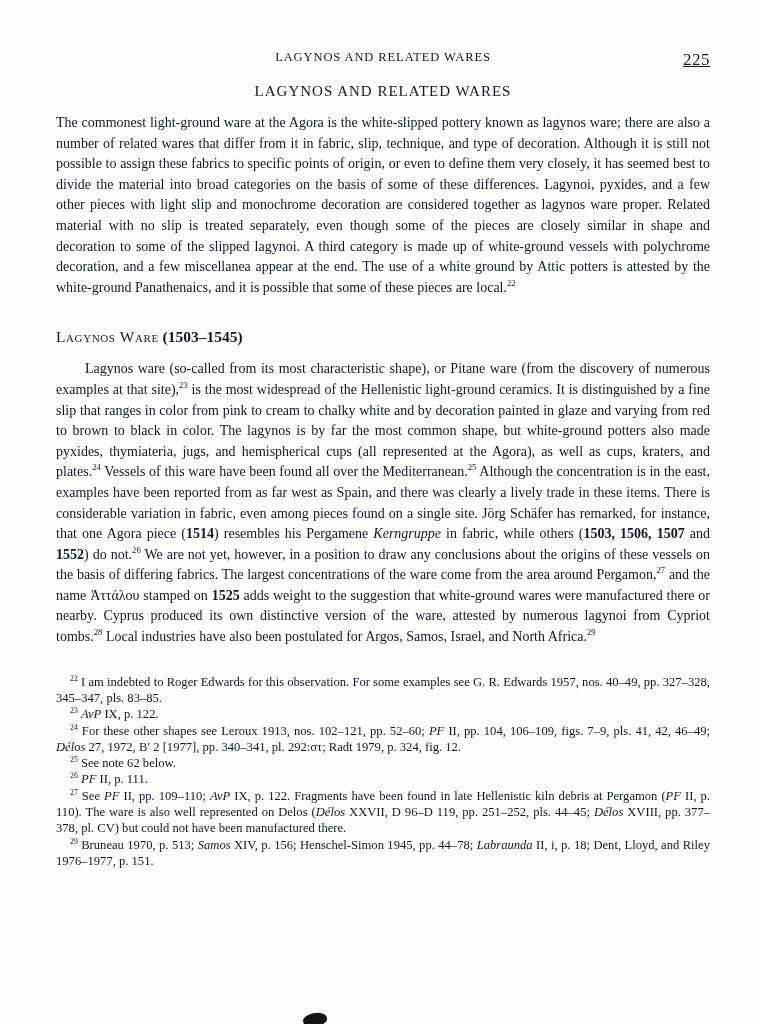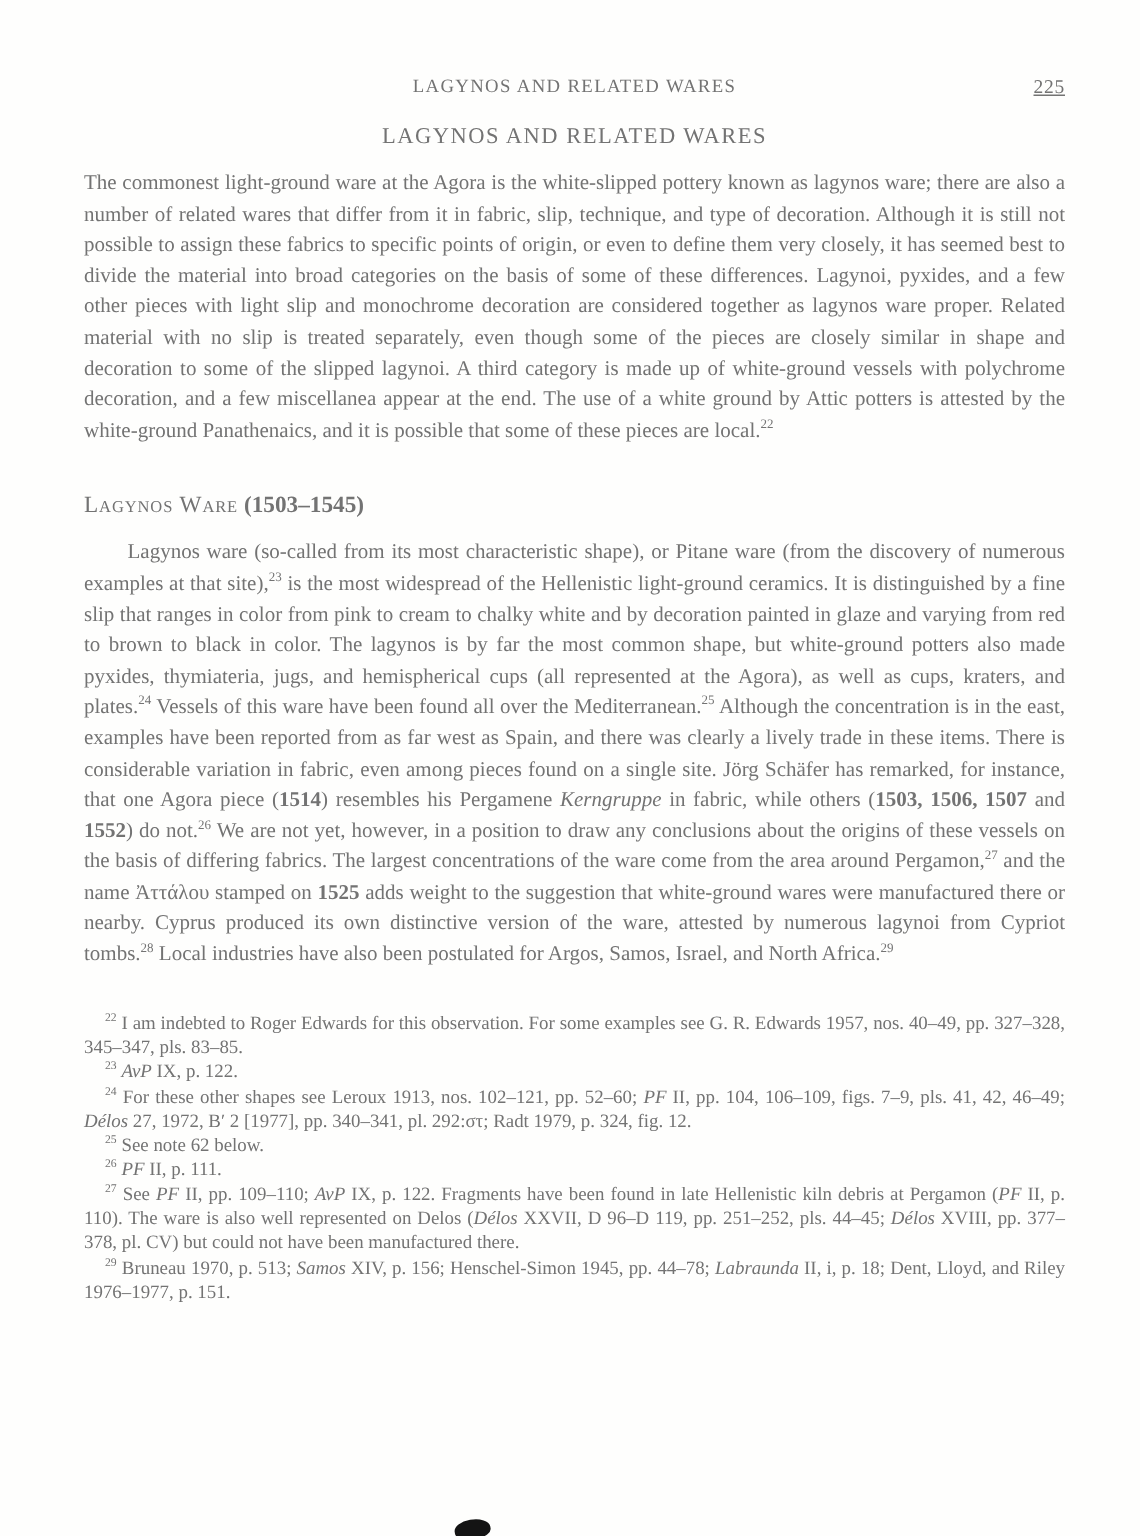--- a/index.html
+++ b/index.html
@@ -9,7 +9,7 @@
     height: 1024px;
     margin: 0 auto;
     background: #fefefd;
-    color: #737373;
+    color: #0f172a;
     font-family: "Liberation Serif", "DejaVu Serif", serif;
     box-sizing: border-box;
     padding: 50px 50px 0 56px;

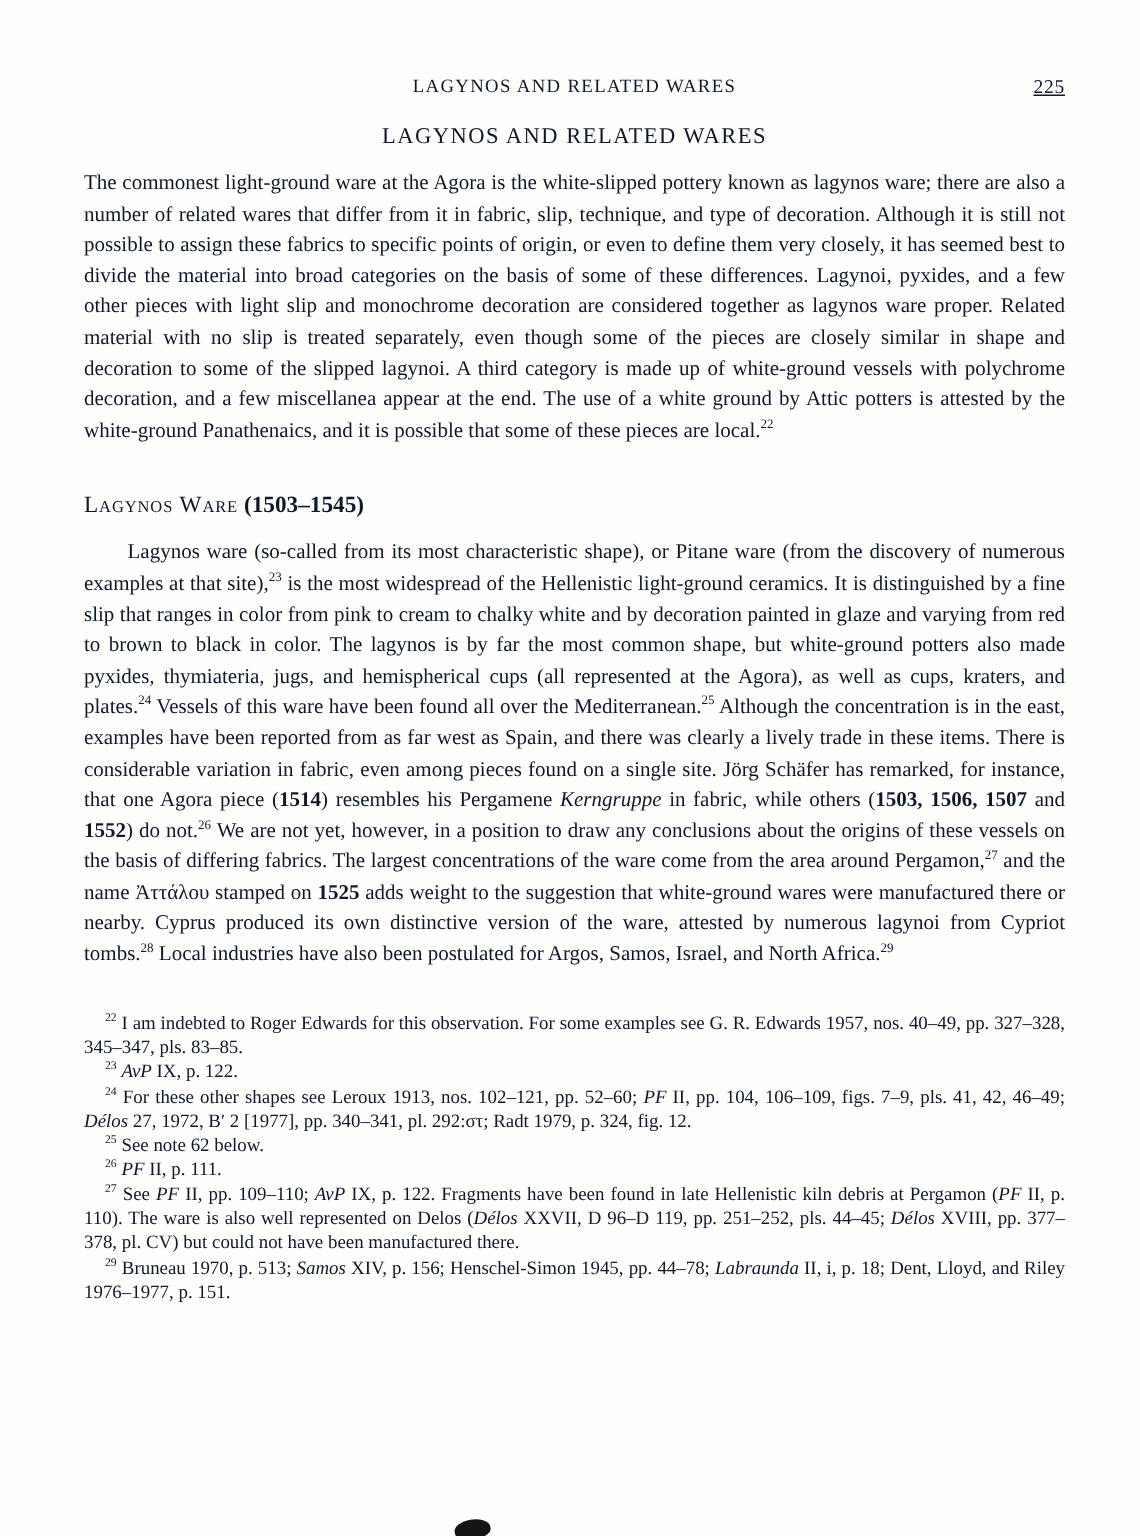--- a/index.html
+++ b/index.html
@@ -26,7 +26,7 @@
     position: absolute;
     right: 0;
     top: 0;
-    font-size: 13px;
+    font-size: 17px;
     letter-spacing: 0.5px;
     text-decoration: underline;
   }

